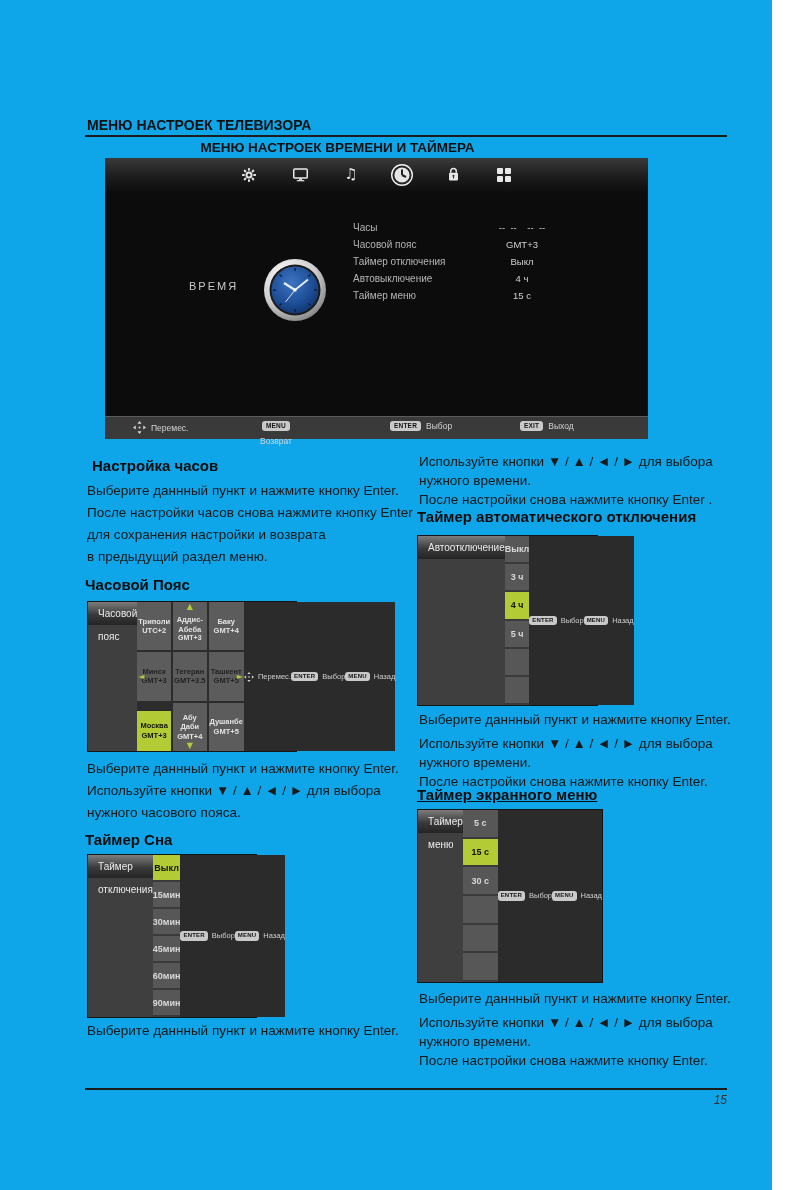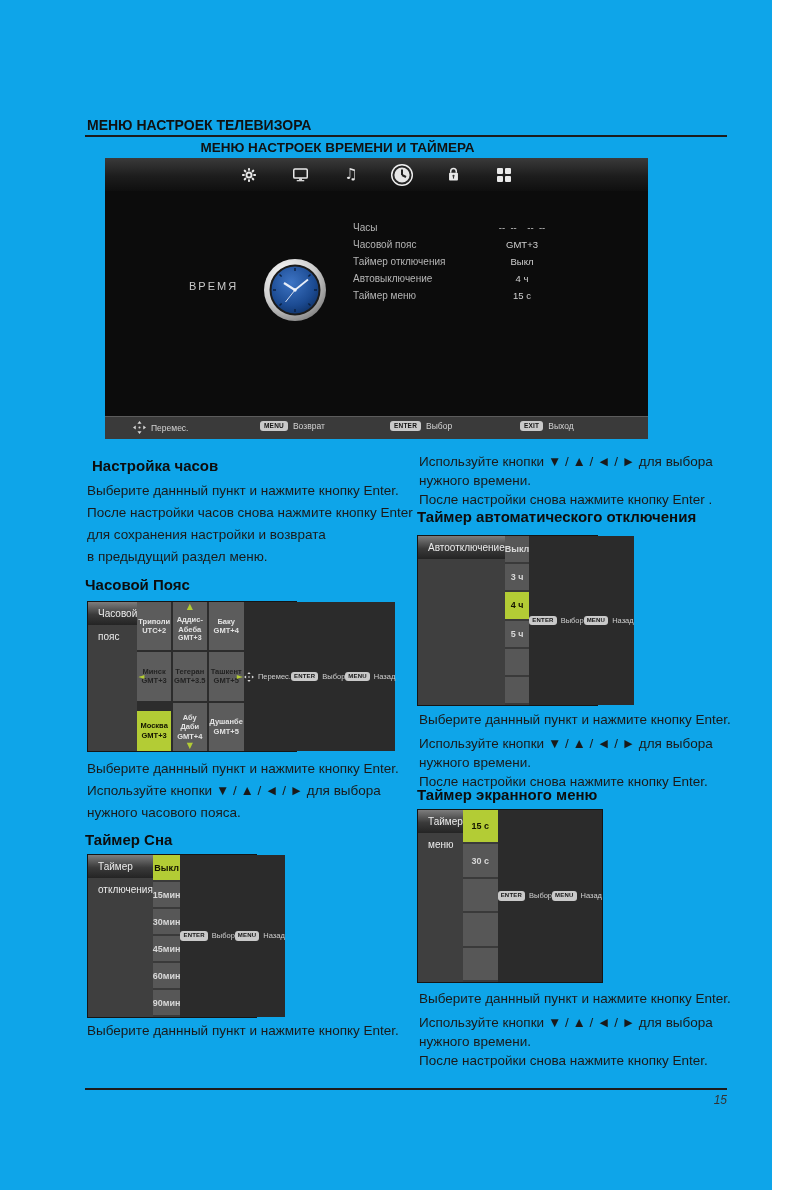--- a/index.html
+++ b/index.html
@@ -198,7 +198,7 @@
           </svg>
         <span>Перемес.</span>
       </span>
-      <span class="hint" style="left:155px;">
+      <span class="hint" style="left:155px;flex-direction:column;">
         <span class="badge">MENU</span>
         <span>Возврат</span>
       </span>

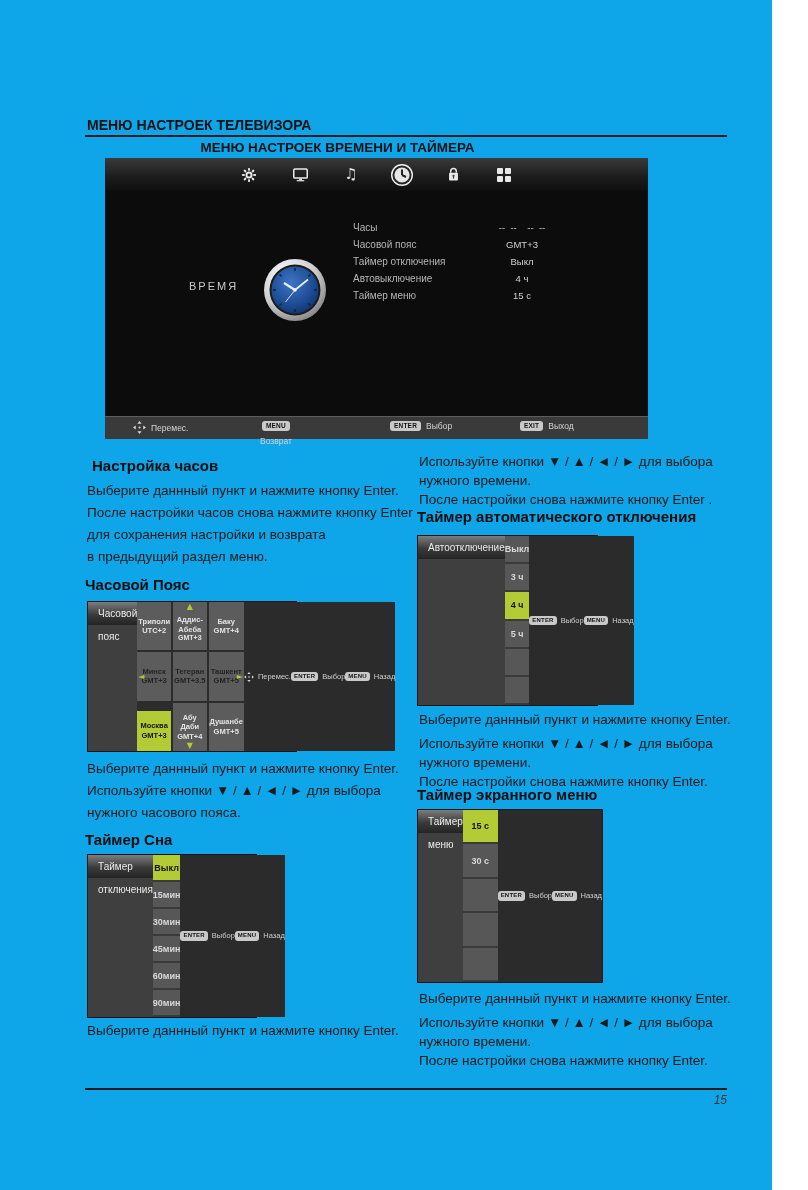--- a/index.html
+++ b/index.html
@@ -352,7 +352,7 @@
     <div class="ln">После настройки  снова нажмите кнопку Enter.</div>
   </div>
 
-  <div class="abs doc-h3" style="left:417px;top:786px;">Таймер экранного меню</div>
+  <div class="abs doc-h3" style="left:417px;top:786px;text-decoration:underline;">Таймер экранного меню</div>
 
   <div class="abs popup" style="left:417px;top:809px;width:186px;height:174px;">
     <div class="popup-title">Таймер меню</div>

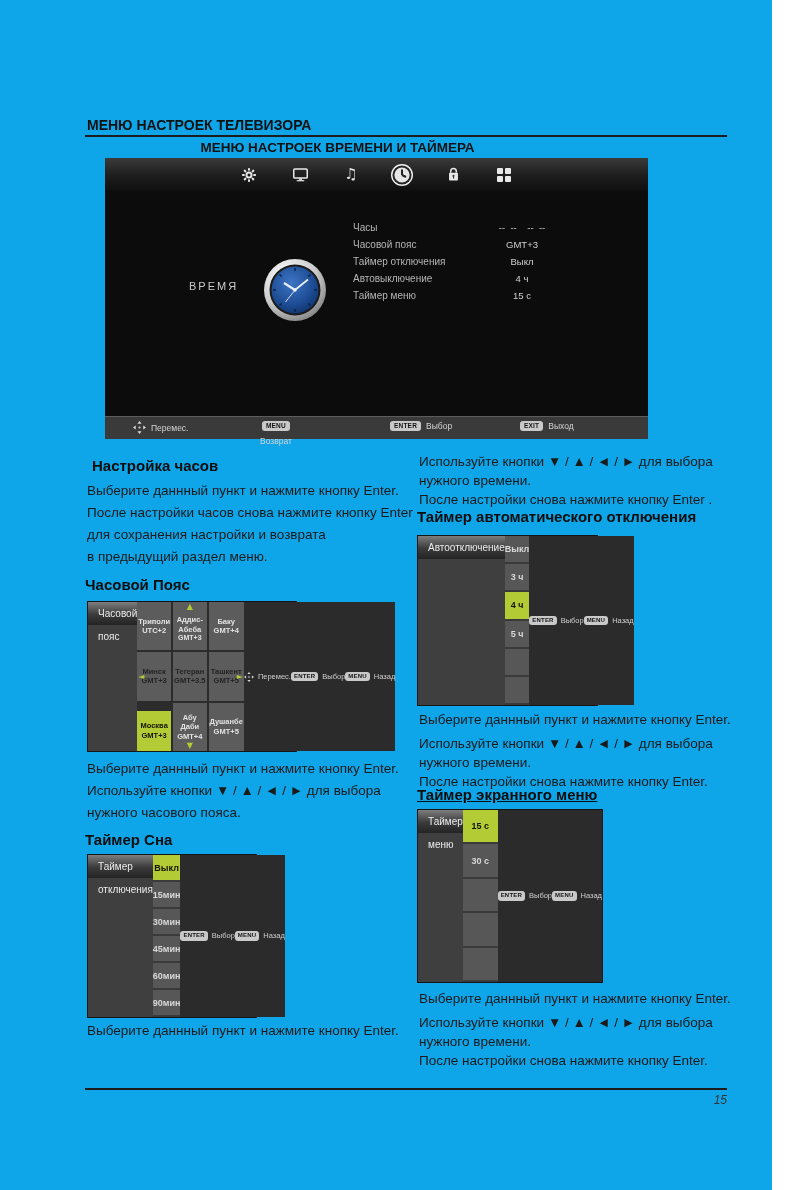--- a/index.html
+++ b/index.html
@@ -357,6 +357,7 @@
   <div class="abs popup" style="left:417px;top:809px;width:186px;height:174px;">
     <div class="popup-title">Таймер меню</div>
     <div class="popup-rows">
+      <div class="popup-row">5 с</div>
       <div class="popup-row sel">15 с</div>
       <div class="popup-row">30 с</div>
       <div class="popup-row"></div>

